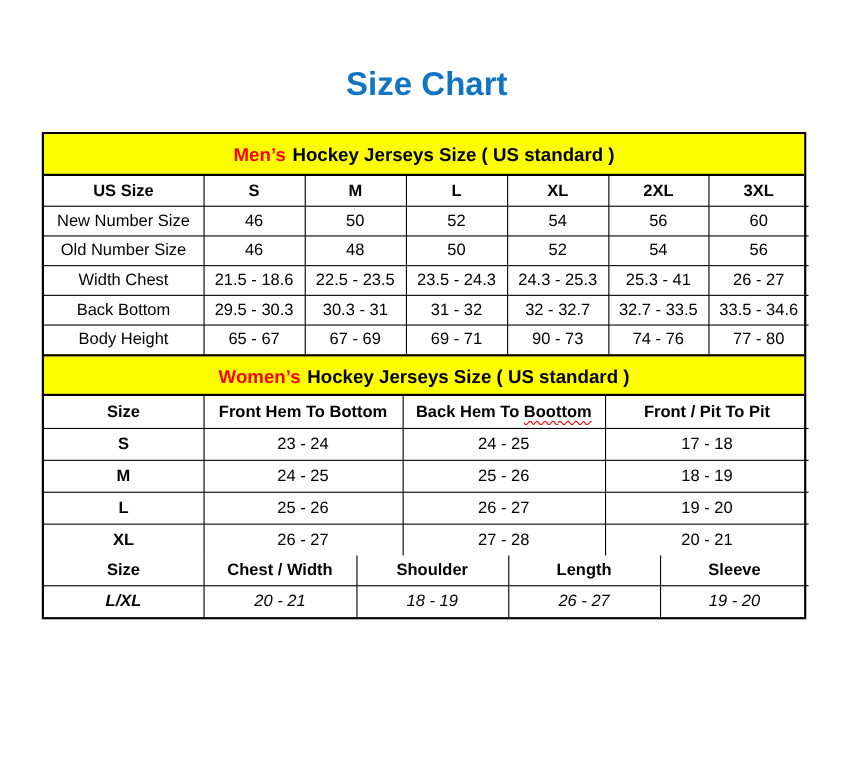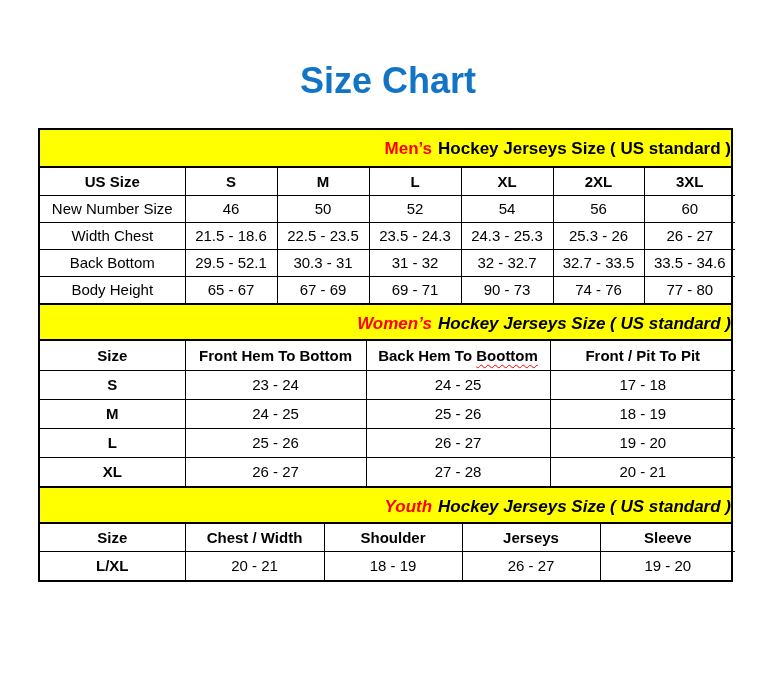--- a/index.html
+++ b/index.html
@@ -18,7 +18,7 @@
   }
   .page-title{
     margin:60px 0 0 0;text-align:center;
-    font-size:36px;font-weight:700;color:var(--title-blue);
+    font-size:30px;font-weight:700;color:var(--title-blue);
   }
   #tables-host{
     width:695px;margin:26px 0 0 38px;

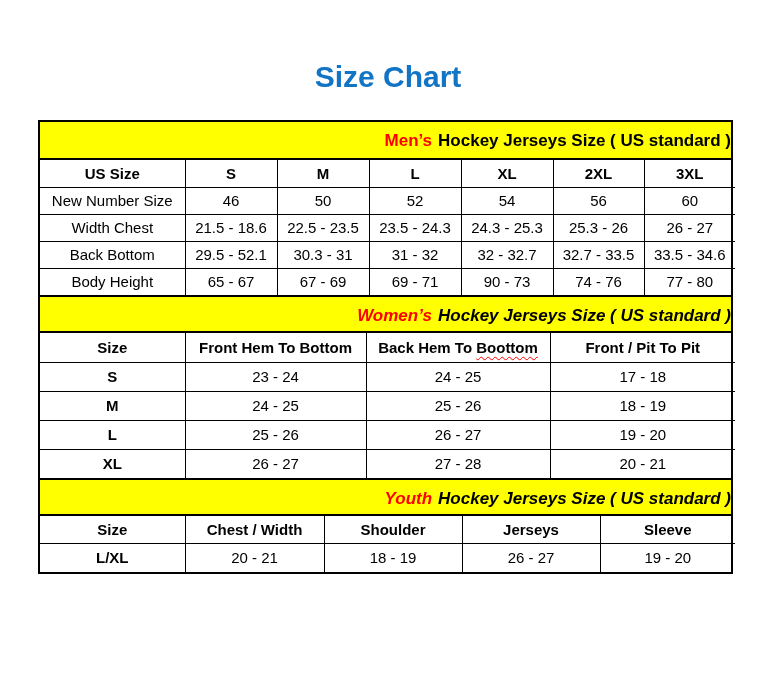--- a/index.html
+++ b/index.html
@@ -25,7 +25,7 @@
     border:2px solid var(--border-black);
   }
   .section-header{
-    height:38px;line-height:38px;text-align:right;
+    height:38px;line-height:38px;text-align:center;
     background:var(--band-yellow);
     font-weight:700;font-size:17px;color:#000;
     border-bottom:2px solid var(--border-black);

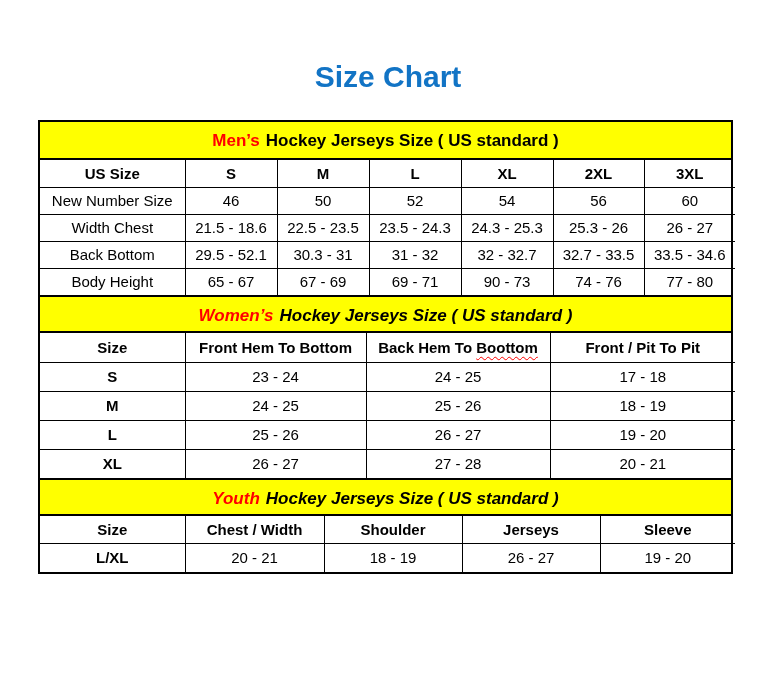--- a/index.html
+++ b/index.html
@@ -91,6 +91,15 @@
             <td>54</td>
             <td>56</td>
             <td>60</td>
+          </tr>
+          <tr style="height: 27px;">
+            <td>Old Number Size</td>
+            <td>46</td>
+            <td>48</td>
+            <td>50</td>
+            <td>52</td>
+            <td>54</td>
+            <td>56</td>
           </tr>
           <tr style="height: 27px;">
             <td>Width Chest</td>

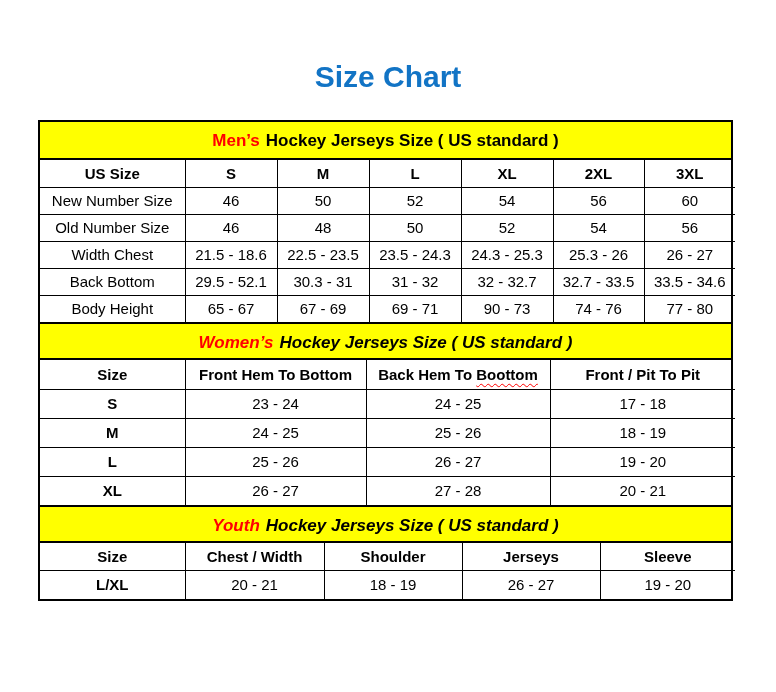--- a/index.html
+++ b/index.html
@@ -107,7 +107,7 @@
             <td>22.5 - 23.5</td>
             <td>23.5 - 24.3</td>
             <td>24.3 - 25.3</td>
-            <td>25.3 - 26</td>
+            <td>25.3 - 41</td>
             <td>26 - 27</td>
           </tr>
           <tr style="height: 27px;">

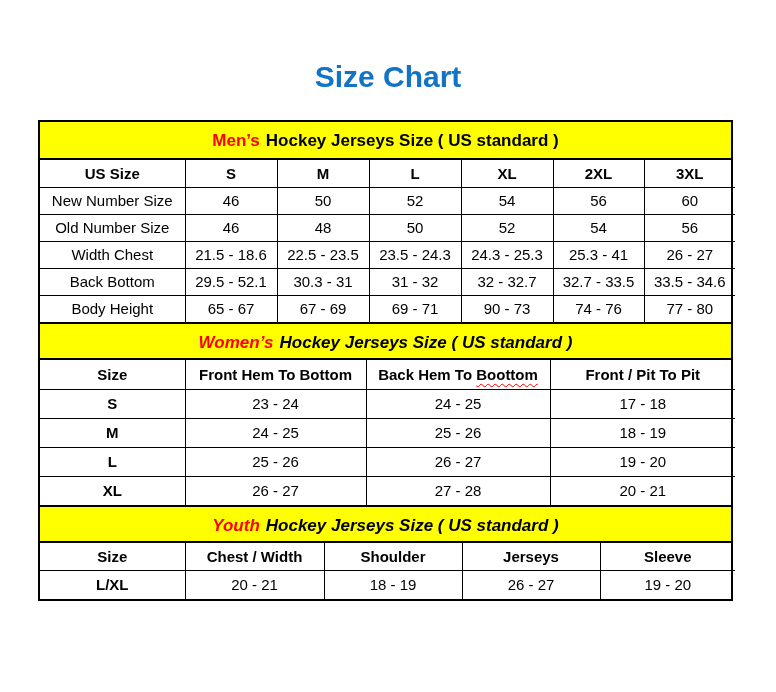--- a/index.html
+++ b/index.html
@@ -112,7 +112,7 @@
           </tr>
           <tr style="height: 27px;">
             <td>Back Bottom</td>
-            <td>29.5 - 52.1</td>
+            <td>29.5 - 30.3</td>
             <td>30.3 - 31</td>
             <td>31 - 32</td>
             <td>32 - 32.7</td>

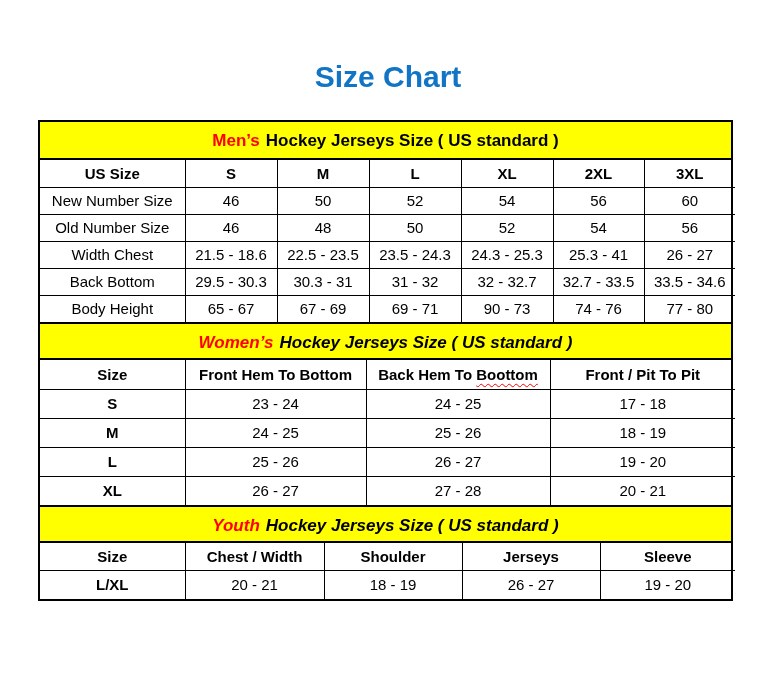--- a/index.html
+++ b/index.html
@@ -31,7 +31,7 @@
     border-bottom:2px solid var(--border-black);
     white-space:nowrap;
   }
-  .band + .band .section-header{border-top:2px solid var(--border-black);font-style:italic;}
+  .band + .band .section-header{border-top:2px solid var(--border-black);}
   .hl{color:var(--highlight-red);margin-right:6px;}
   table.grid{border-collapse:collapse;table-layout:fixed;width:100%;}
   .grid th,.grid td{

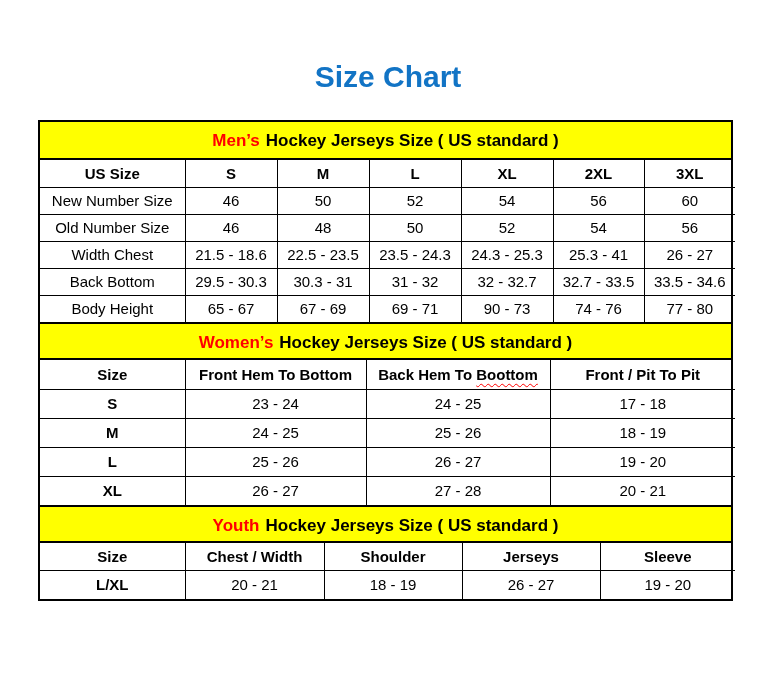--- a/index.html
+++ b/index.html
@@ -177,7 +177,6 @@
       </table>
     </section>
     <section class="band">
-      <div class="section-header"><span class="hl">Youth</span><span>Hockey Jerseys Size ( US standard )</span></div>
       <table class="grid">
         <colgroup>
           <col style="width: 145px;">

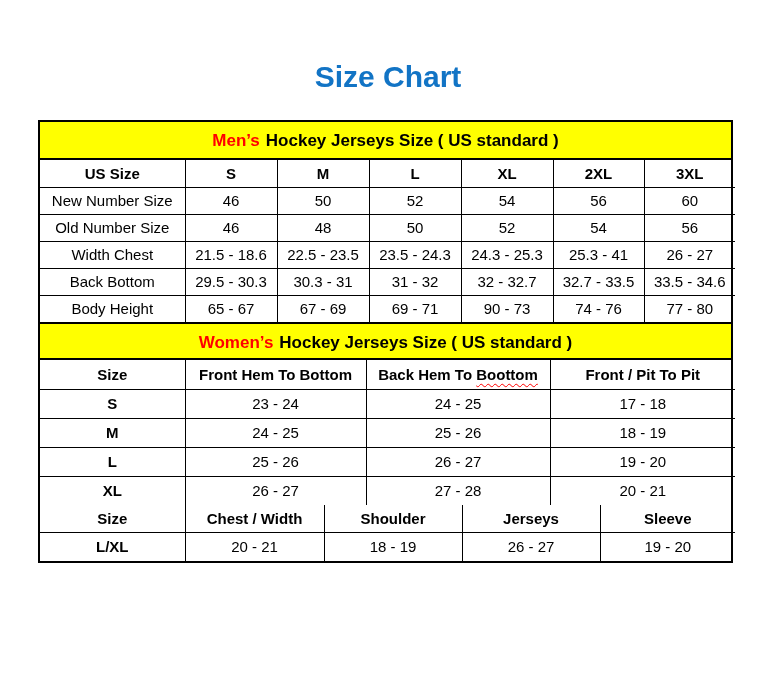--- a/index.html
+++ b/index.html
@@ -190,7 +190,7 @@
             <th>Size</th>
             <th>Chest / Width</th>
             <th>Shoulder</th>
-            <th>Jerseys</th>
+            <th>Length</th>
             <th>Sleeve</th>
           </tr>
         </thead>

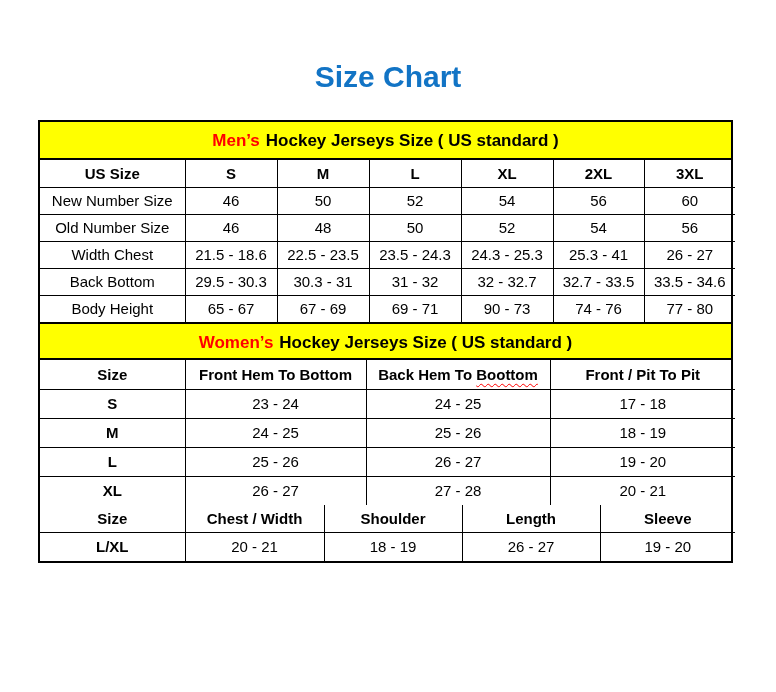--- a/index.html
+++ b/index.html
@@ -195,7 +195,7 @@
           </tr>
         </thead>
         <tbody>
-          <tr style="height: 29px;">
+          <tr style="height: 29px; font-style: italic;">
             <th>L/XL</th>
             <td>20 - 21</td>
             <td>18 - 19</td>

